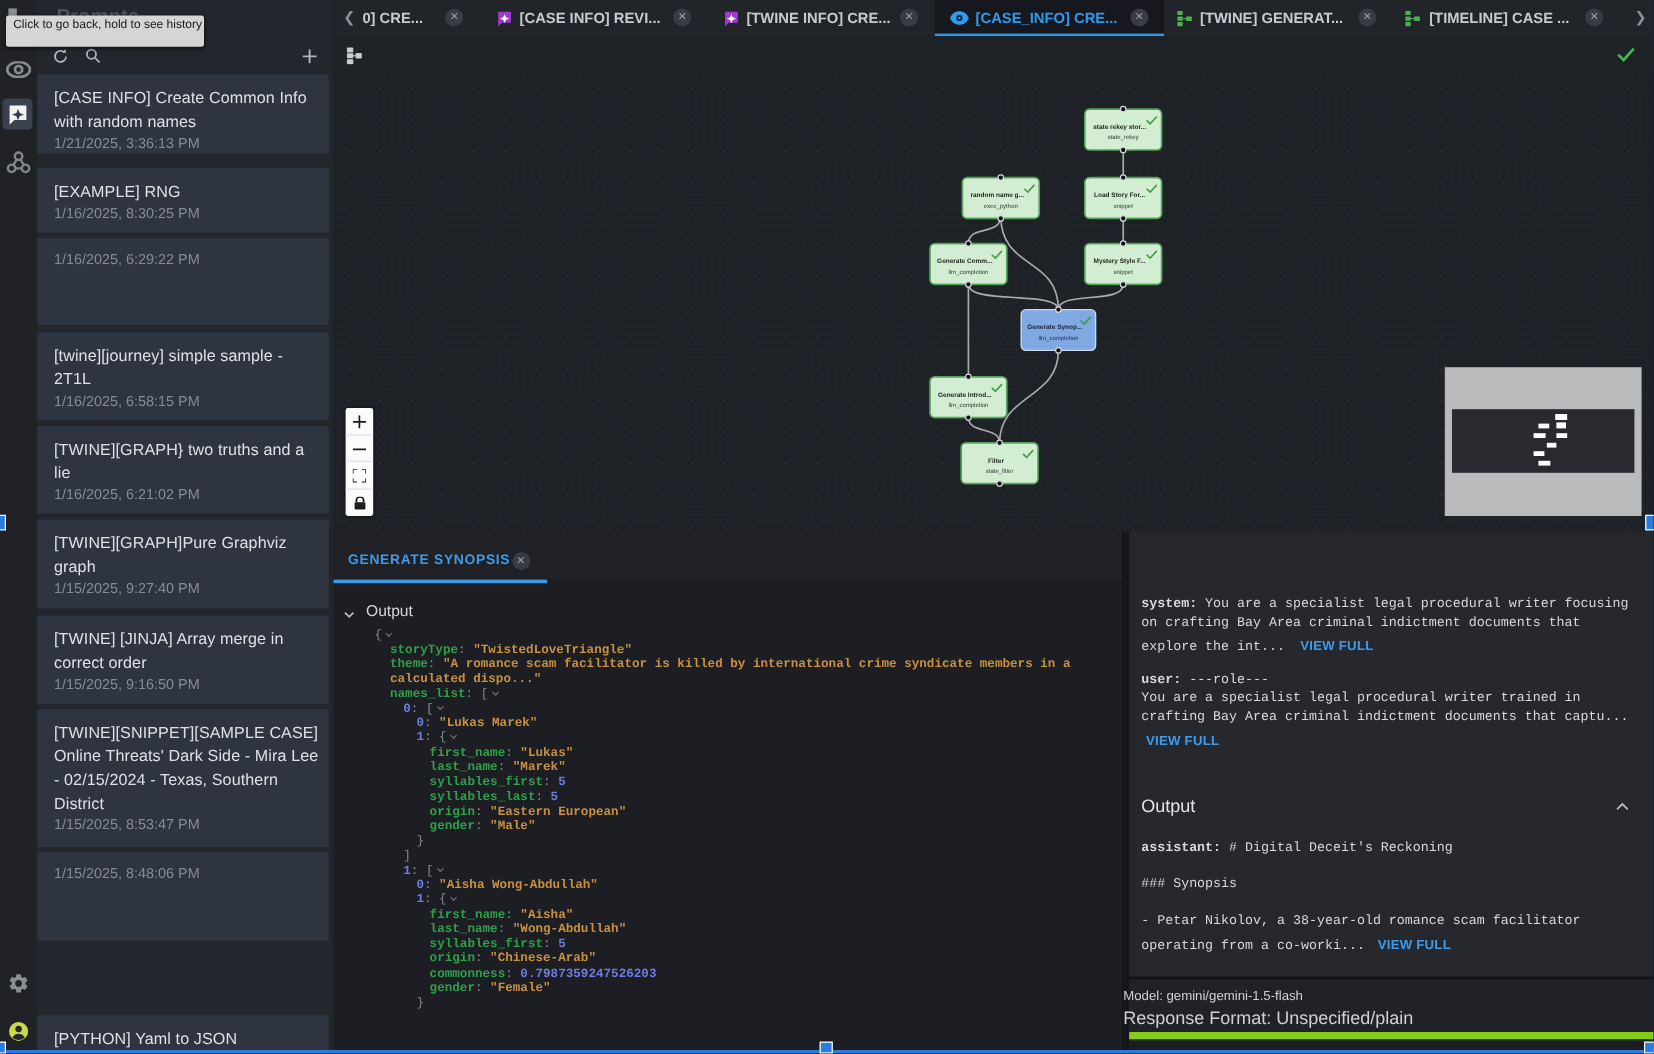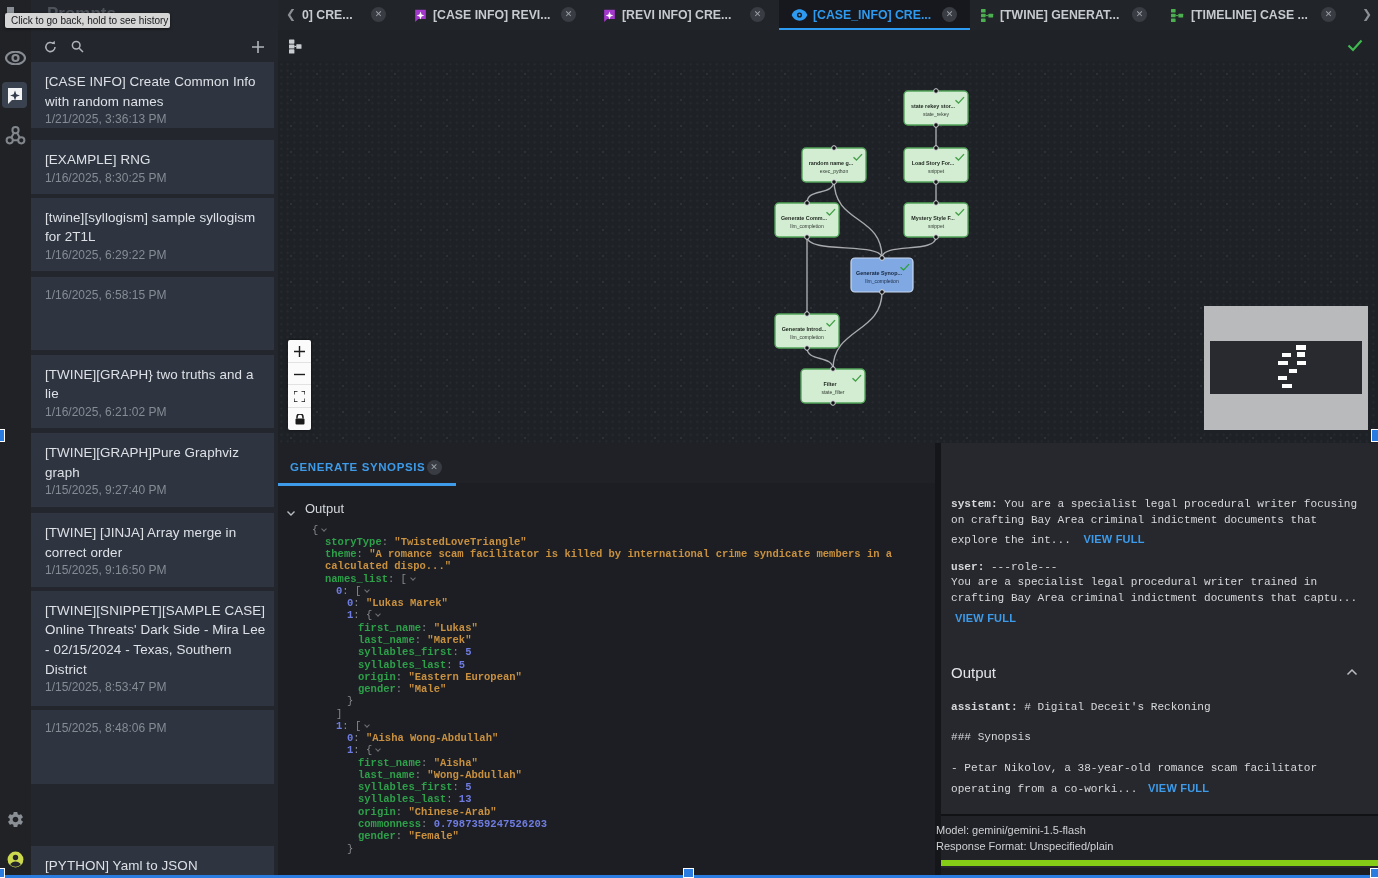--- a/index.html
+++ b/index.html
@@ -88,7 +88,7 @@
         <path d="M5.5 18.6c1.2-2.6 3.8-4 6.5-4s5.3 1.4 6.5 4a10 10 0 0 1-13 0z" fill="#24262b"></path>
       </svg>
   </div>
-  <div class="abs" style="left:5px;top:13px;width:165px;height:15px;background:#d5d5d5;border-radius:2px;box-shadow:0 1px 3px rgba(0,0,0,.5);z-index:50">
+  <div class="abs" style="left:5px;top:13px;width:165px;height:26px;background:#d5d5d5;border-radius:2px;box-shadow:0 1px 3px rgba(0,0,0,.5);z-index:50">
     <div style="font-size:10px;color:#17181c;padding:1.8px 0 0 6px;white-space:nowrap">Click to go back, hold to see history</div>
   </div>
   <div id="pp" class="abs">

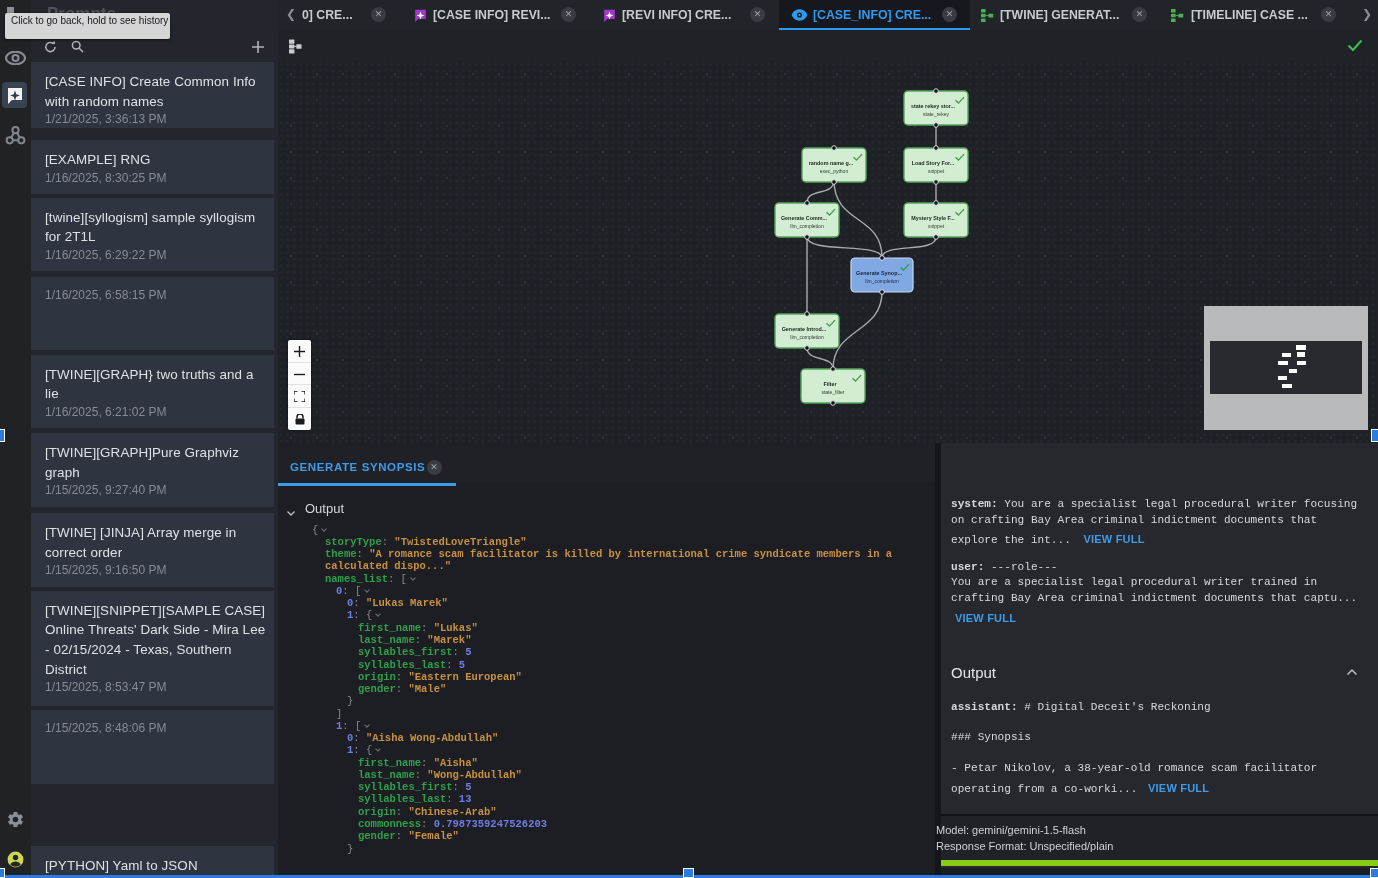--- a/index.html
+++ b/index.html
@@ -157,7 +157,7 @@
         <path d="M1 1 h14 v12 h-10 l-4 4 z" fill="#a238cc"></path>
         <path d="M8 3.4 L9.4 7.1 L13.1 8.5 L9.4 9.9 L8 13.6 L6.6 9.9 L2.9 8.5 L6.6 7.1 Z" fill="#fff"></path>
       </svg>
-    <div class="tabtxt" style="left:344px">[REVI INFO] CRE...</div>
+    <div class="tabtxt" style="left:344px">[TWINE INFO] CRE...</div>
     <div class="closec" style="left:472px"></div>
     <svg class="abs" style="left:513px;top:9px" width="17" height="12" viewBox="0 0 24 16">
         <path d="M12 0C7 0 2.7 3.1 1 8c1.7 4.9 6 8 11 8s9.3-3.1 11-8c-1.7-4.9-6-8-11-8z" fill="#2e9bf0"></path>

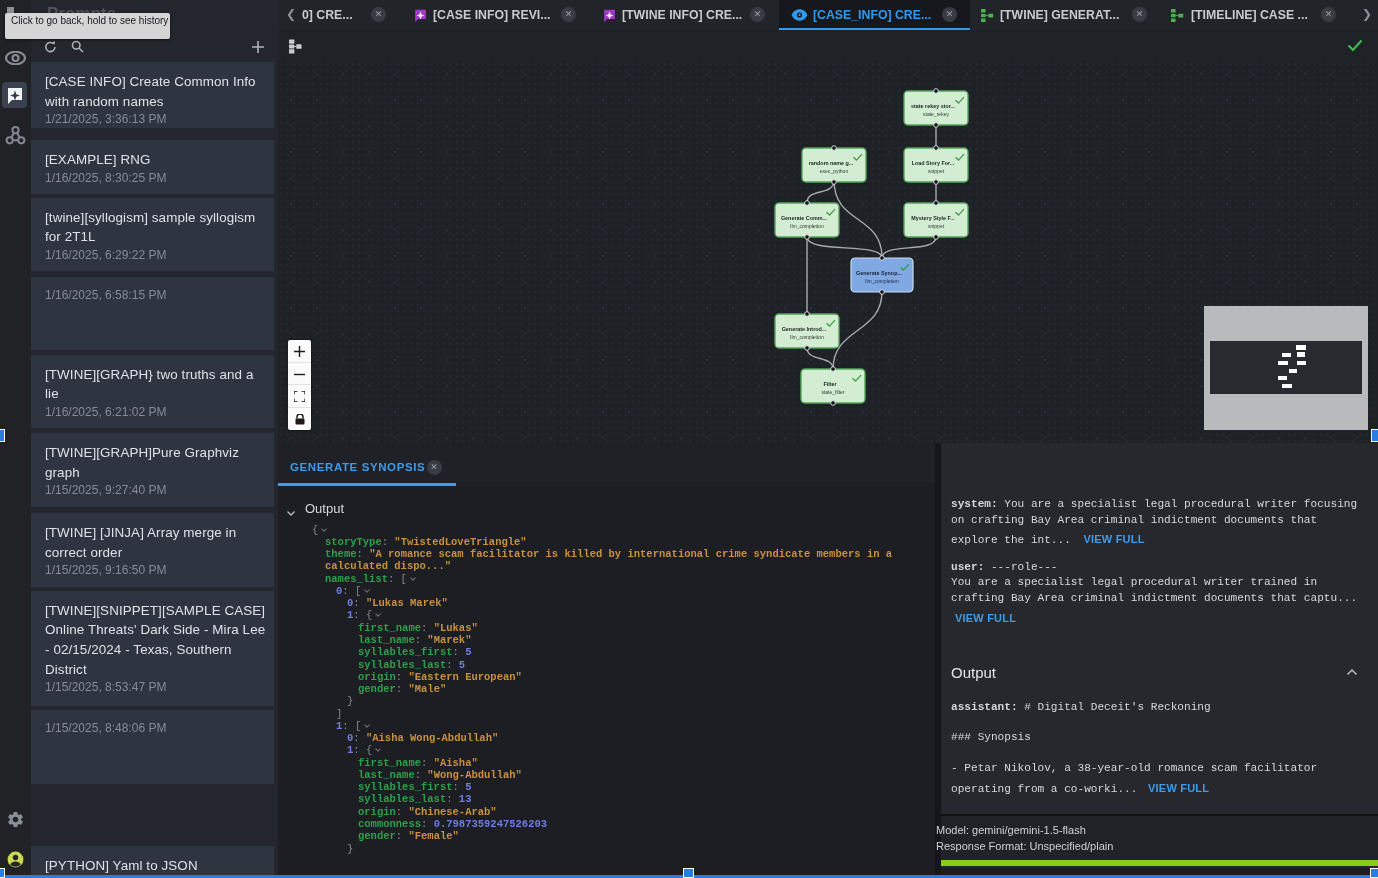--- a/index.html
+++ b/index.html
@@ -113,7 +113,6 @@
         <div class="d">1/16/2025, 8:30:25 PM</div>
       </div>
     <div class="card" style="top:197.5px;height:73.5px">
-        <div class="t">[twine][syllogism] sample syllogism<br>for 2T1L</div>
         <div class="d">1/16/2025, 6:29:22 PM</div>
       </div>
     <div class="card" style="top:276.5px;height:73.5px">

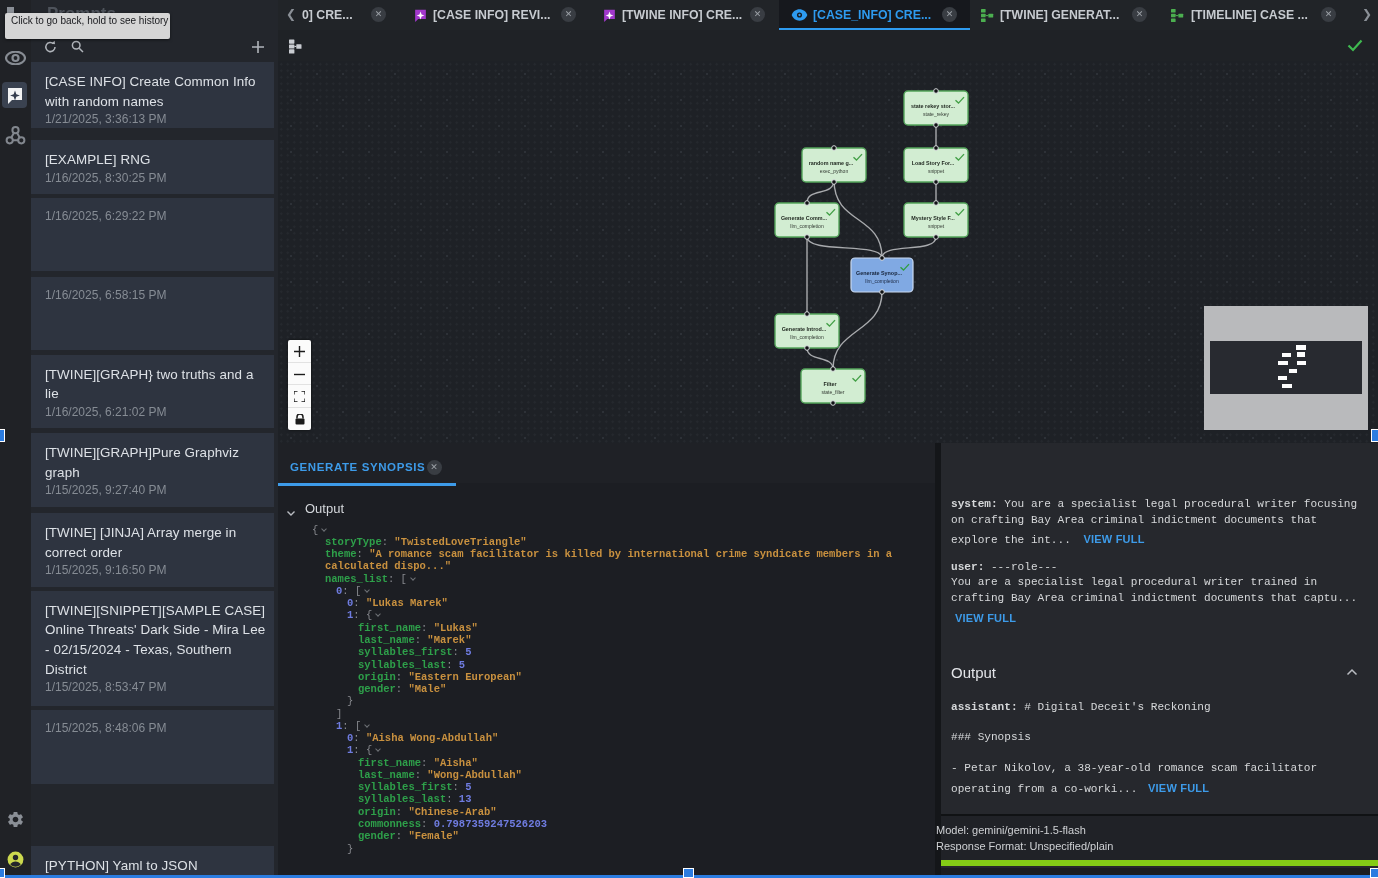--- a/index.html
+++ b/index.html
@@ -116,6 +116,7 @@
         <div class="d">1/16/2025, 6:29:22 PM</div>
       </div>
     <div class="card" style="top:276.5px;height:73.5px">
+        <div class="t">[twine][journey] simple sample -<br>2T1L</div>
         <div class="d">1/16/2025, 6:58:15 PM</div>
       </div>
     <div class="card" style="top:354.5px;height:73.5px">

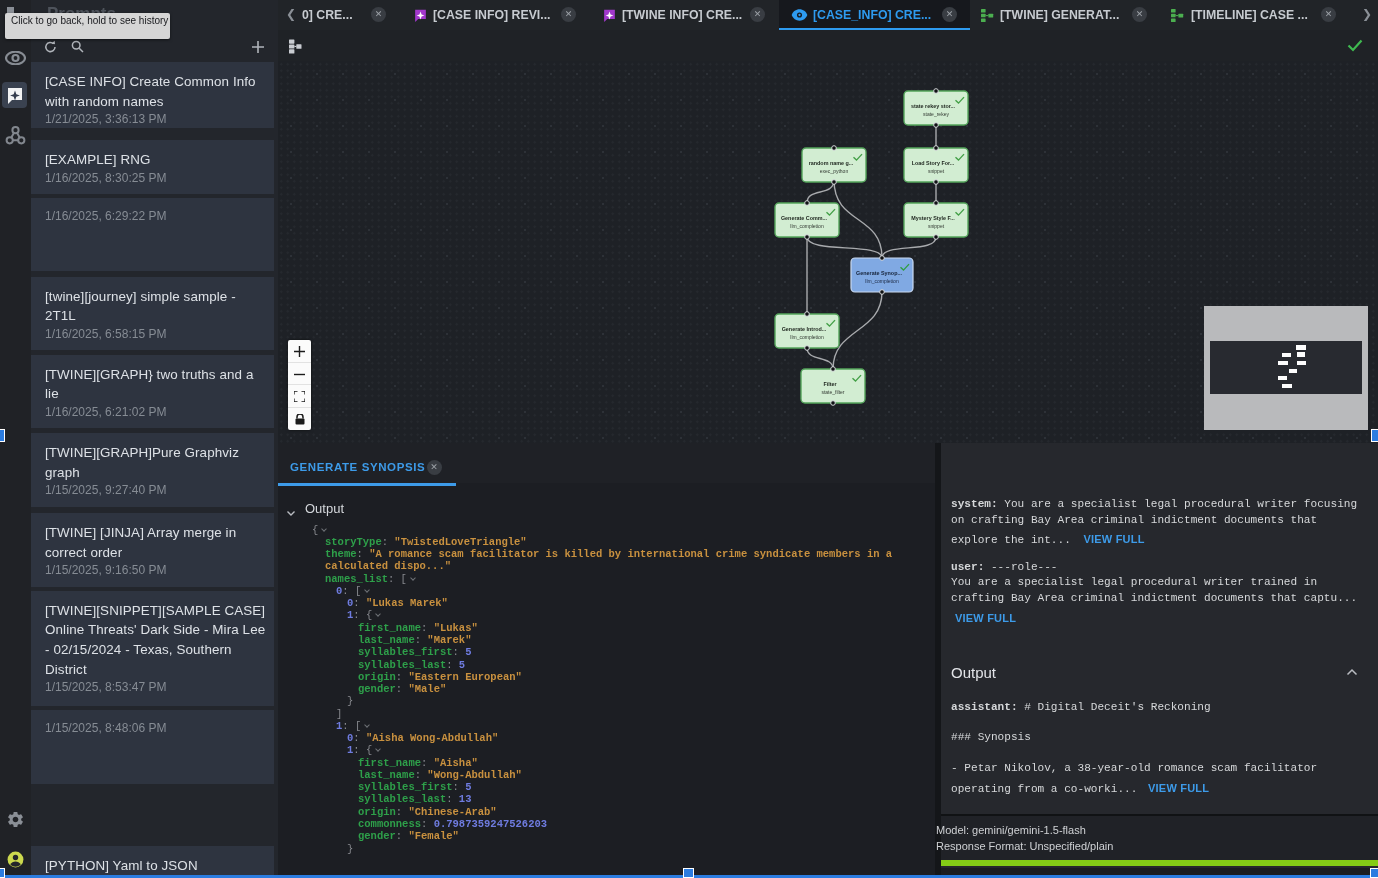--- a/index.html
+++ b/index.html
@@ -339,7 +339,6 @@
       <div style="padding-left:80px"><span class="jk">first_name</span><span class="jp2">: </span><span class="js">"Aisha"</span></div>
       <div style="padding-left:80px"><span class="jk">last_name</span><span class="jp2">: </span><span class="js">"Wong-Abdullah"</span></div>
       <div style="padding-left:80px"><span class="jk">syllables_first</span><span class="jp2">: </span><span class="jn">5</span></div>
-      <div style="padding-left:80px"><span class="jk">syllables_last</span><span class="jp2">: </span><span class="jn">13</span></div>
       <div style="padding-left:80px"><span class="jk">origin</span><span class="jp2">: </span><span class="js">"Chinese-Arab"</span></div>
       <div style="padding-left:80px"><span class="jk">commonness</span><span class="jp2">: </span><span class="jn">0.7987359247526203</span></div>
       <div style="padding-left:80px"><span class="jk">gender</span><span class="jp2">: </span><span class="js">"Female"</span></div>

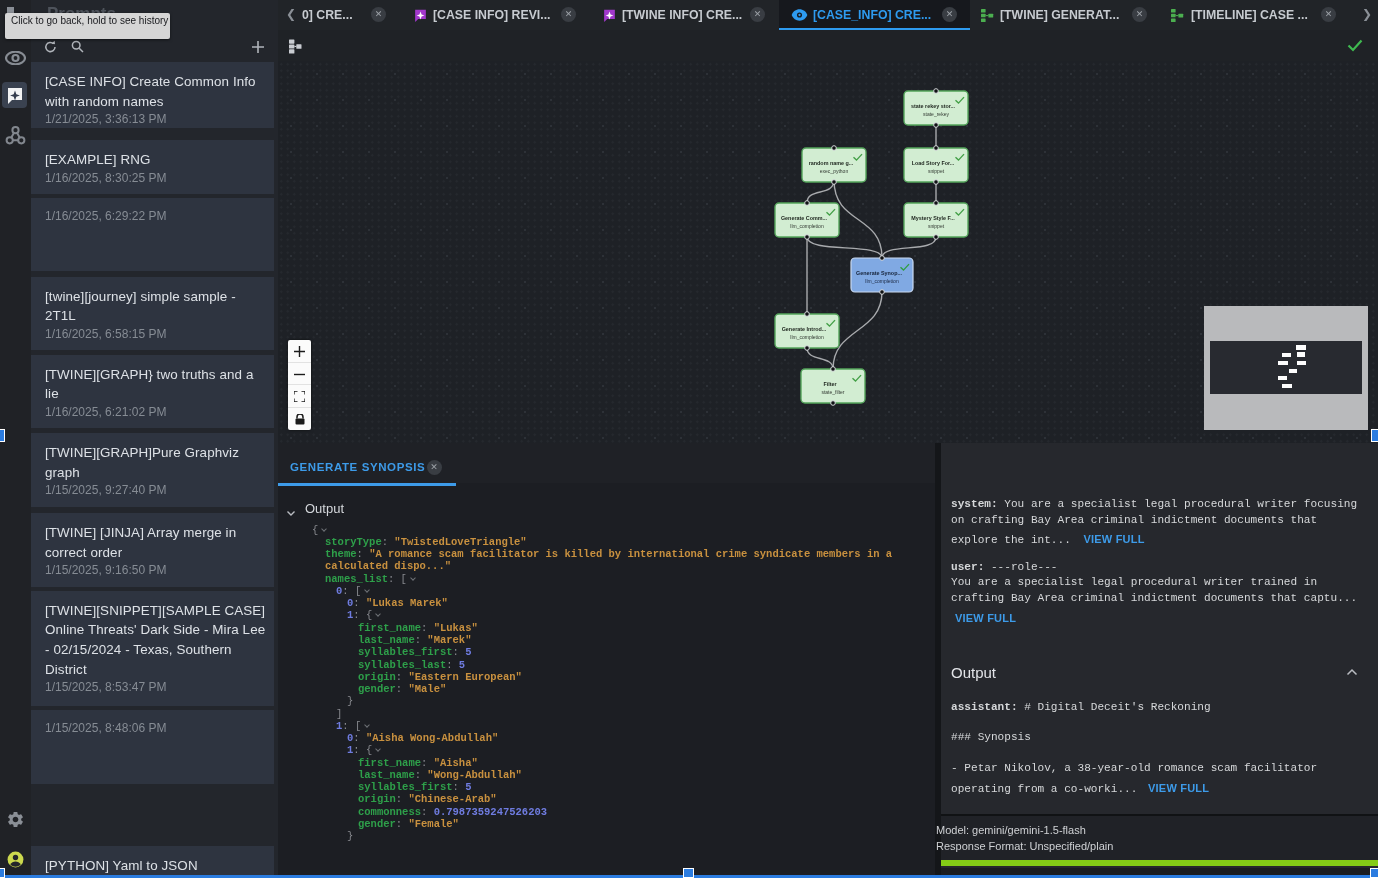--- a/index.html
+++ b/index.html
@@ -364,7 +364,7 @@
     <div class="m" style="left:10px;top:338.9px">operating from a co-worki... <span class="vf" style="margin-left:4px">VIEW FULL</span></div>
     <div class="abs" style="left:0;top:371px;width:437px;height:52px;background:#202227;border-top:2px solid #101214;border-bottom:6px solid #84cc16">
       <div style="position:absolute;left:-5px;top:8px;font-size:11px;color:#cfd1d4">Model: gemini/gemini-1.5-flash</div>
-      <div style="position:absolute;left:-5px;top:24px;font-size:11px;color:#cfd1d4">Response Format: Unspecified/plain</div>
+      <div style="position:absolute;left:-5px;top:24px;font-size:15px;color:#cfd1d4">Response Format: Unspecified/plain</div>
     </div>
     <div class="abs" style="left:0;top:425px;width:437px;height:7px;background:#1b1d21"></div>
   </div>

